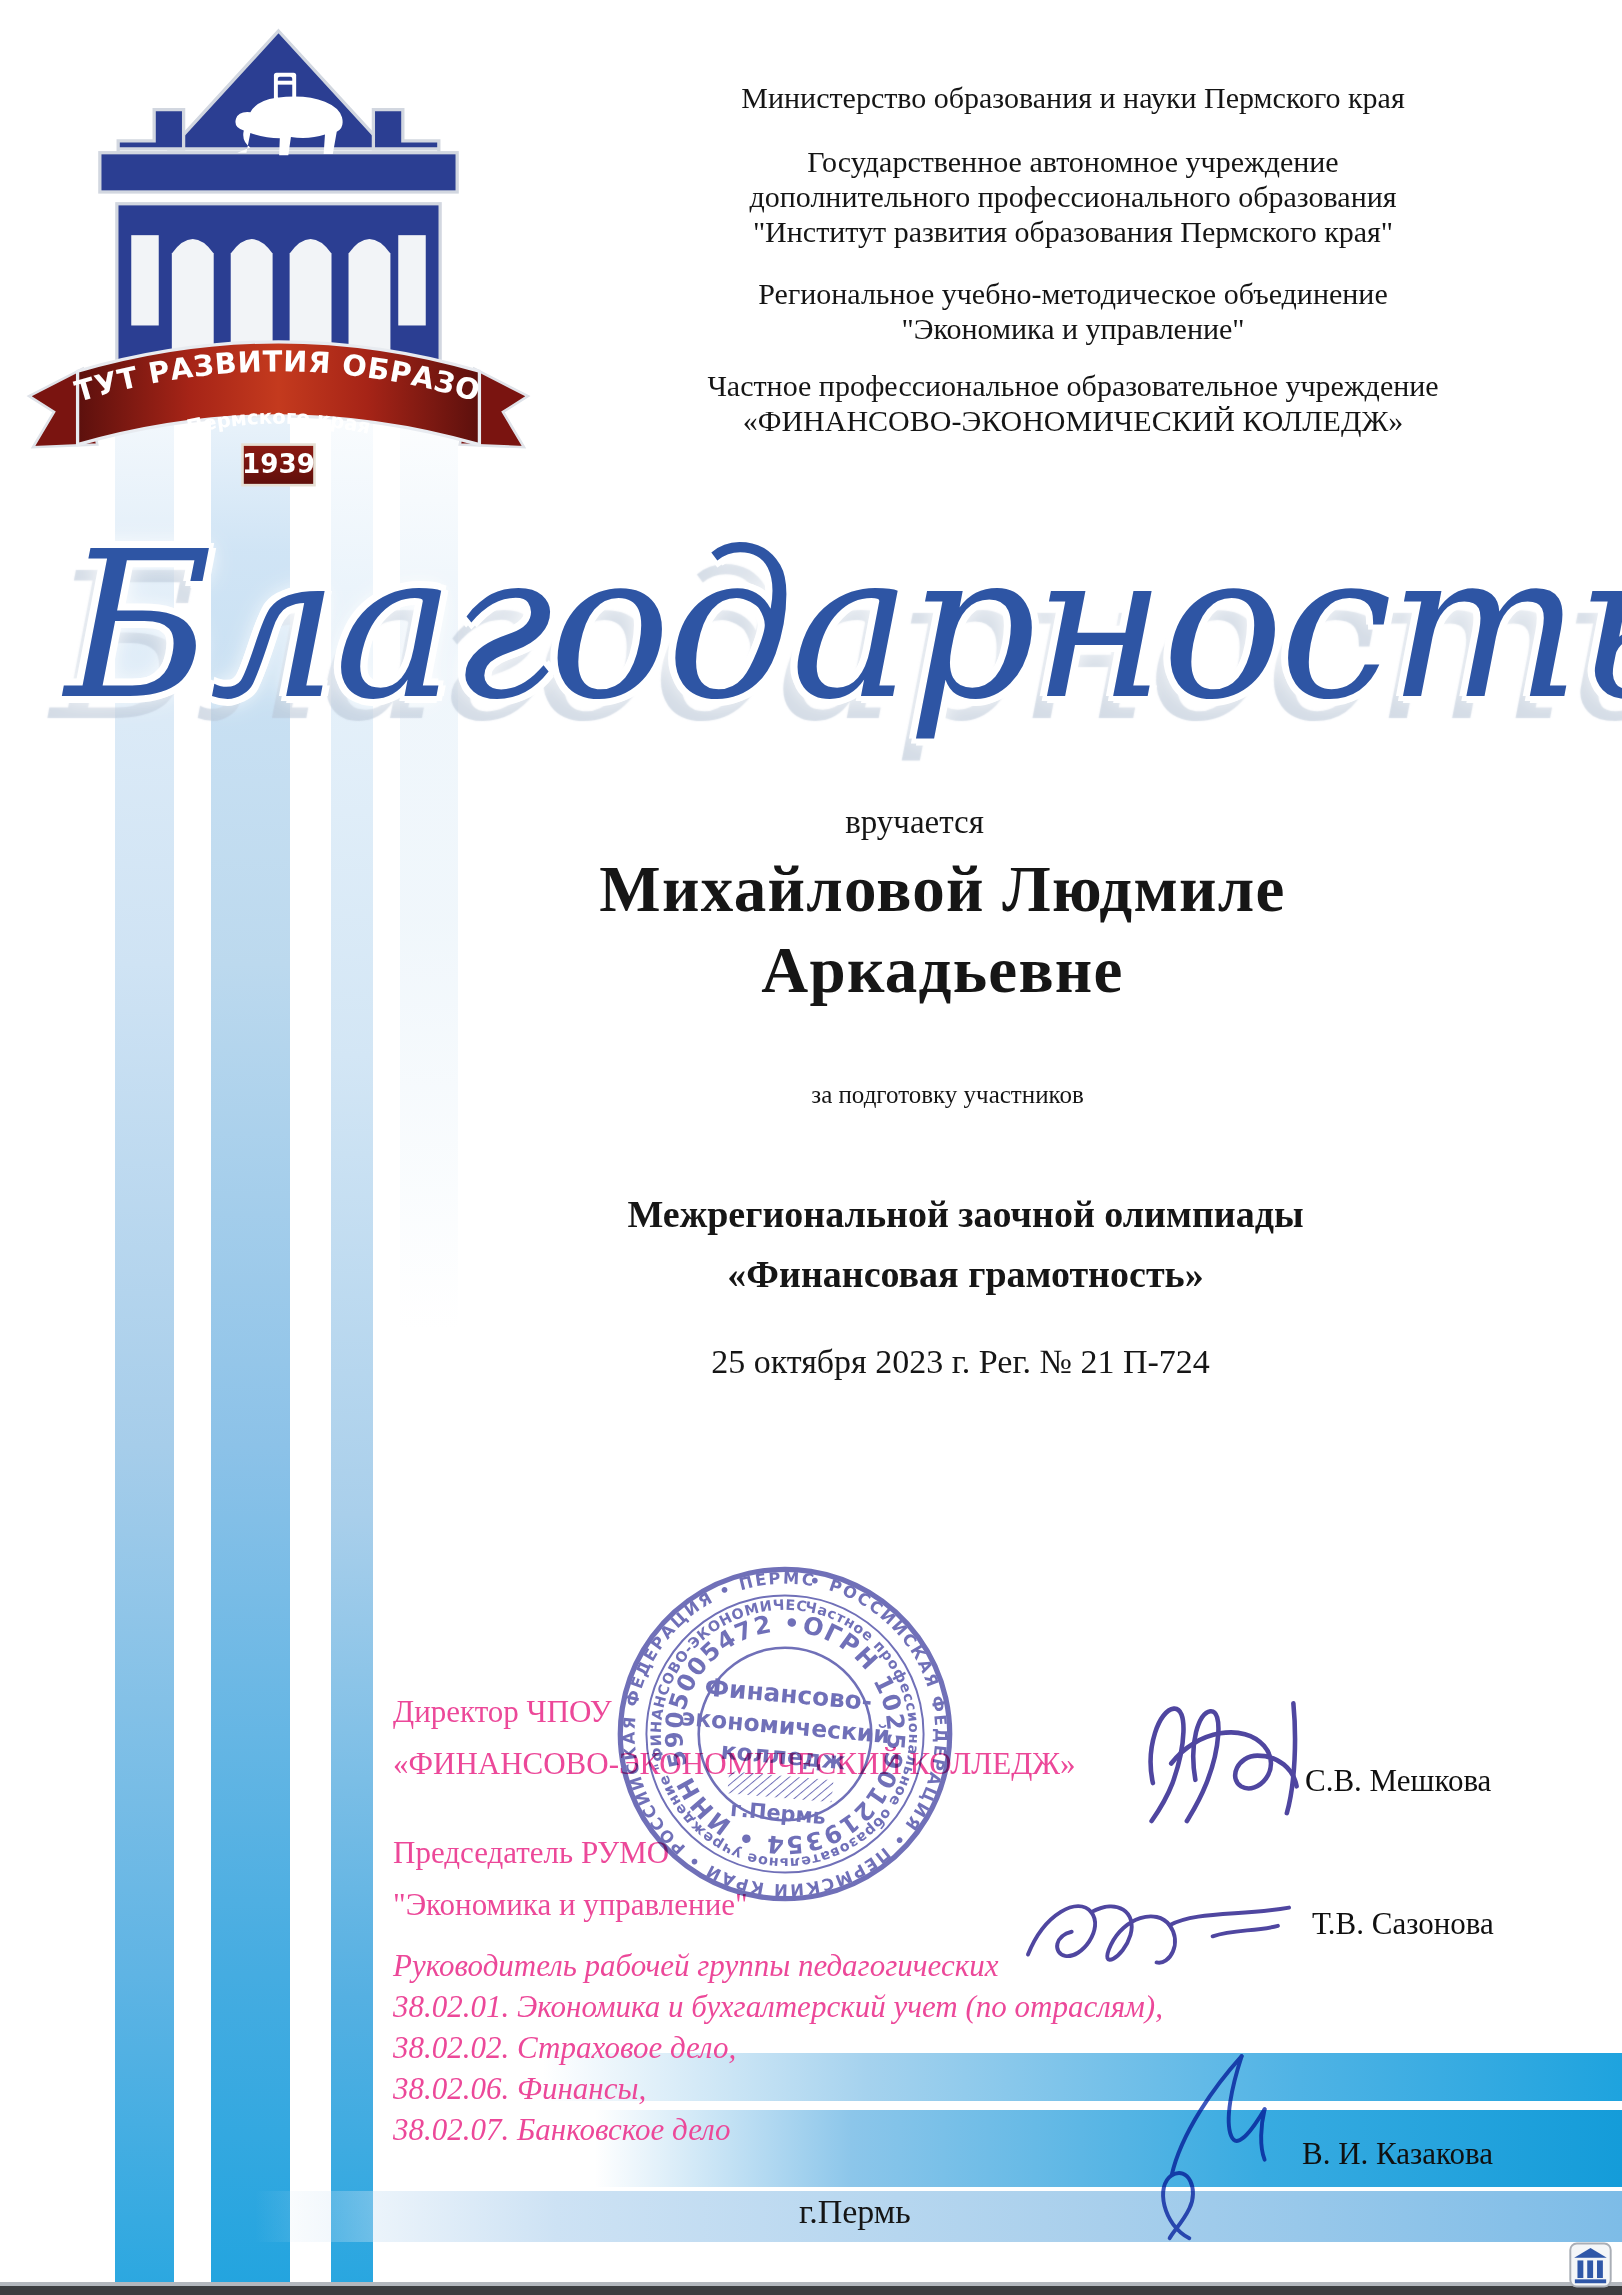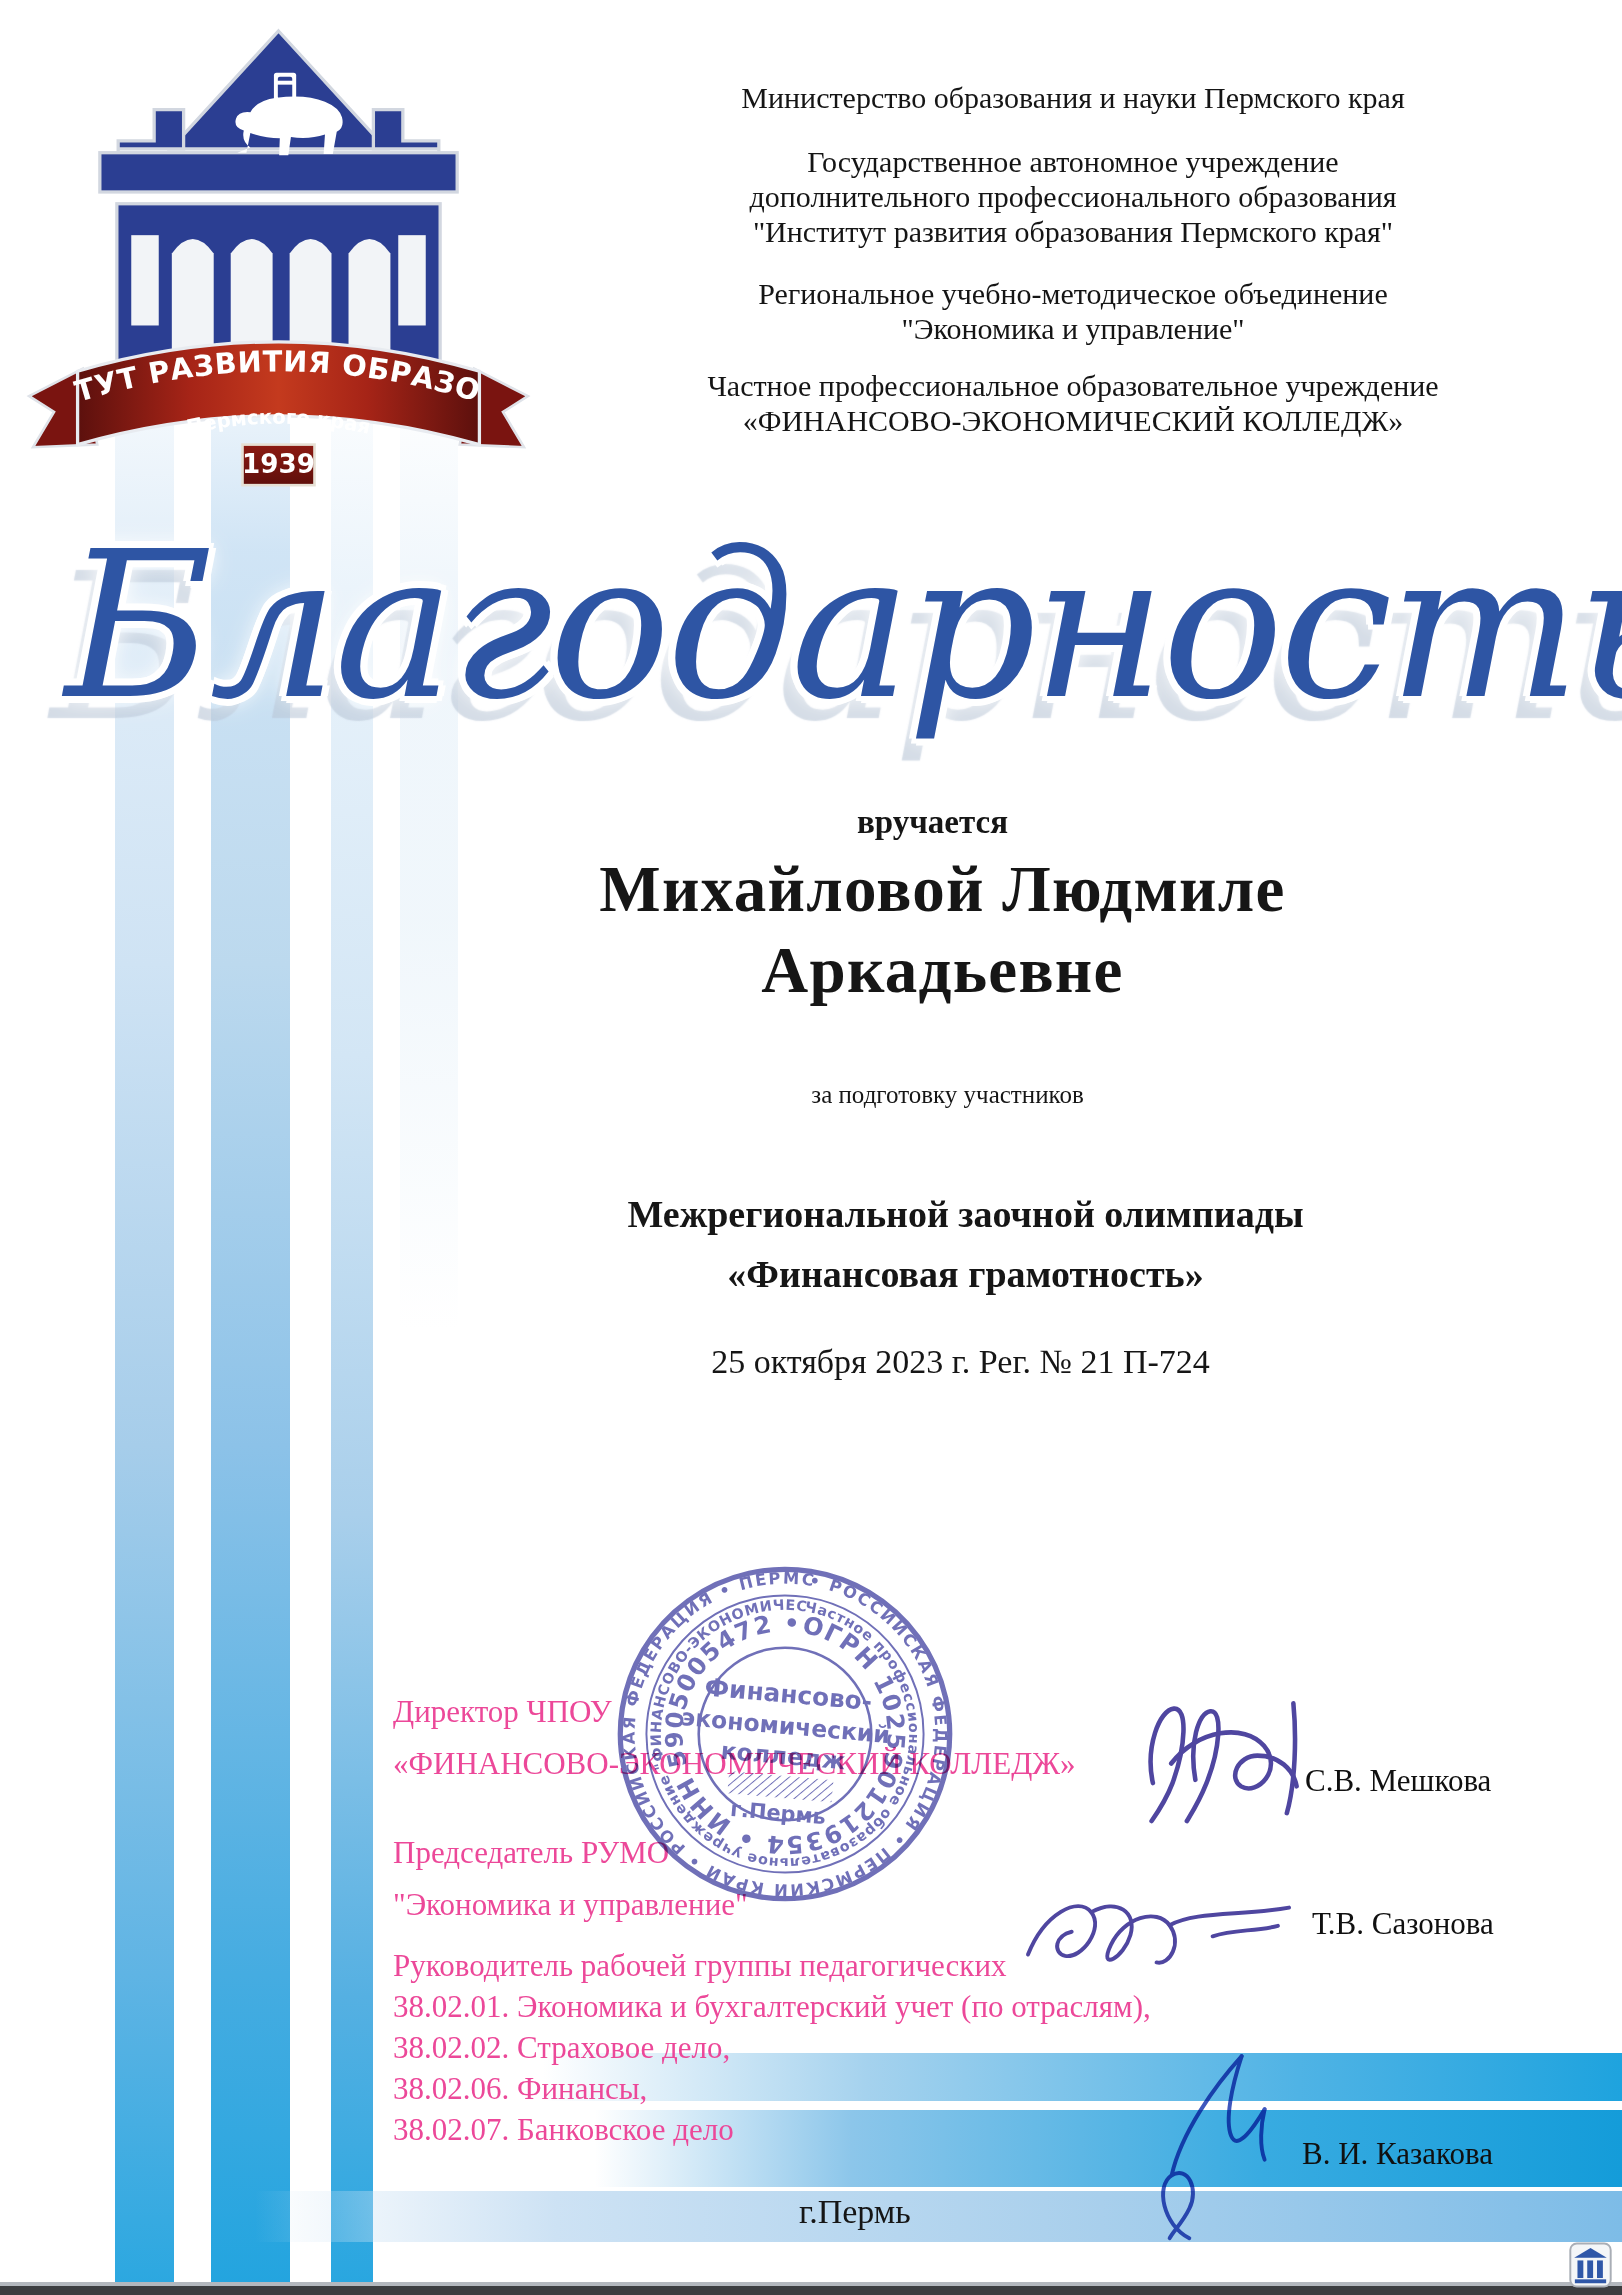--- a/index.html
+++ b/index.html
@@ -49,7 +49,7 @@
       -14.4px 22px 1.3px rgba(184,197,214,.6);
     white-space:nowrap;
   }
-  #presented{left:278px; width:1309px; top:804px; font-size:33px;font-weight:bold;}
+  #presented{left:260px; width:1309px; top:804px; font-size:33px;}
   #recipient{left:288px; width:1309px; top:849px; font-size:65px; font-weight:bold; line-height:81px; letter-spacing:1.3px;}
   #reason{left:293px; width:1309px; top:1081px; font-size:25px;}
   #eventBlock{left:311px; width:1309px; top:1184px; font-size:38px; font-weight:bold; line-height:60px;}

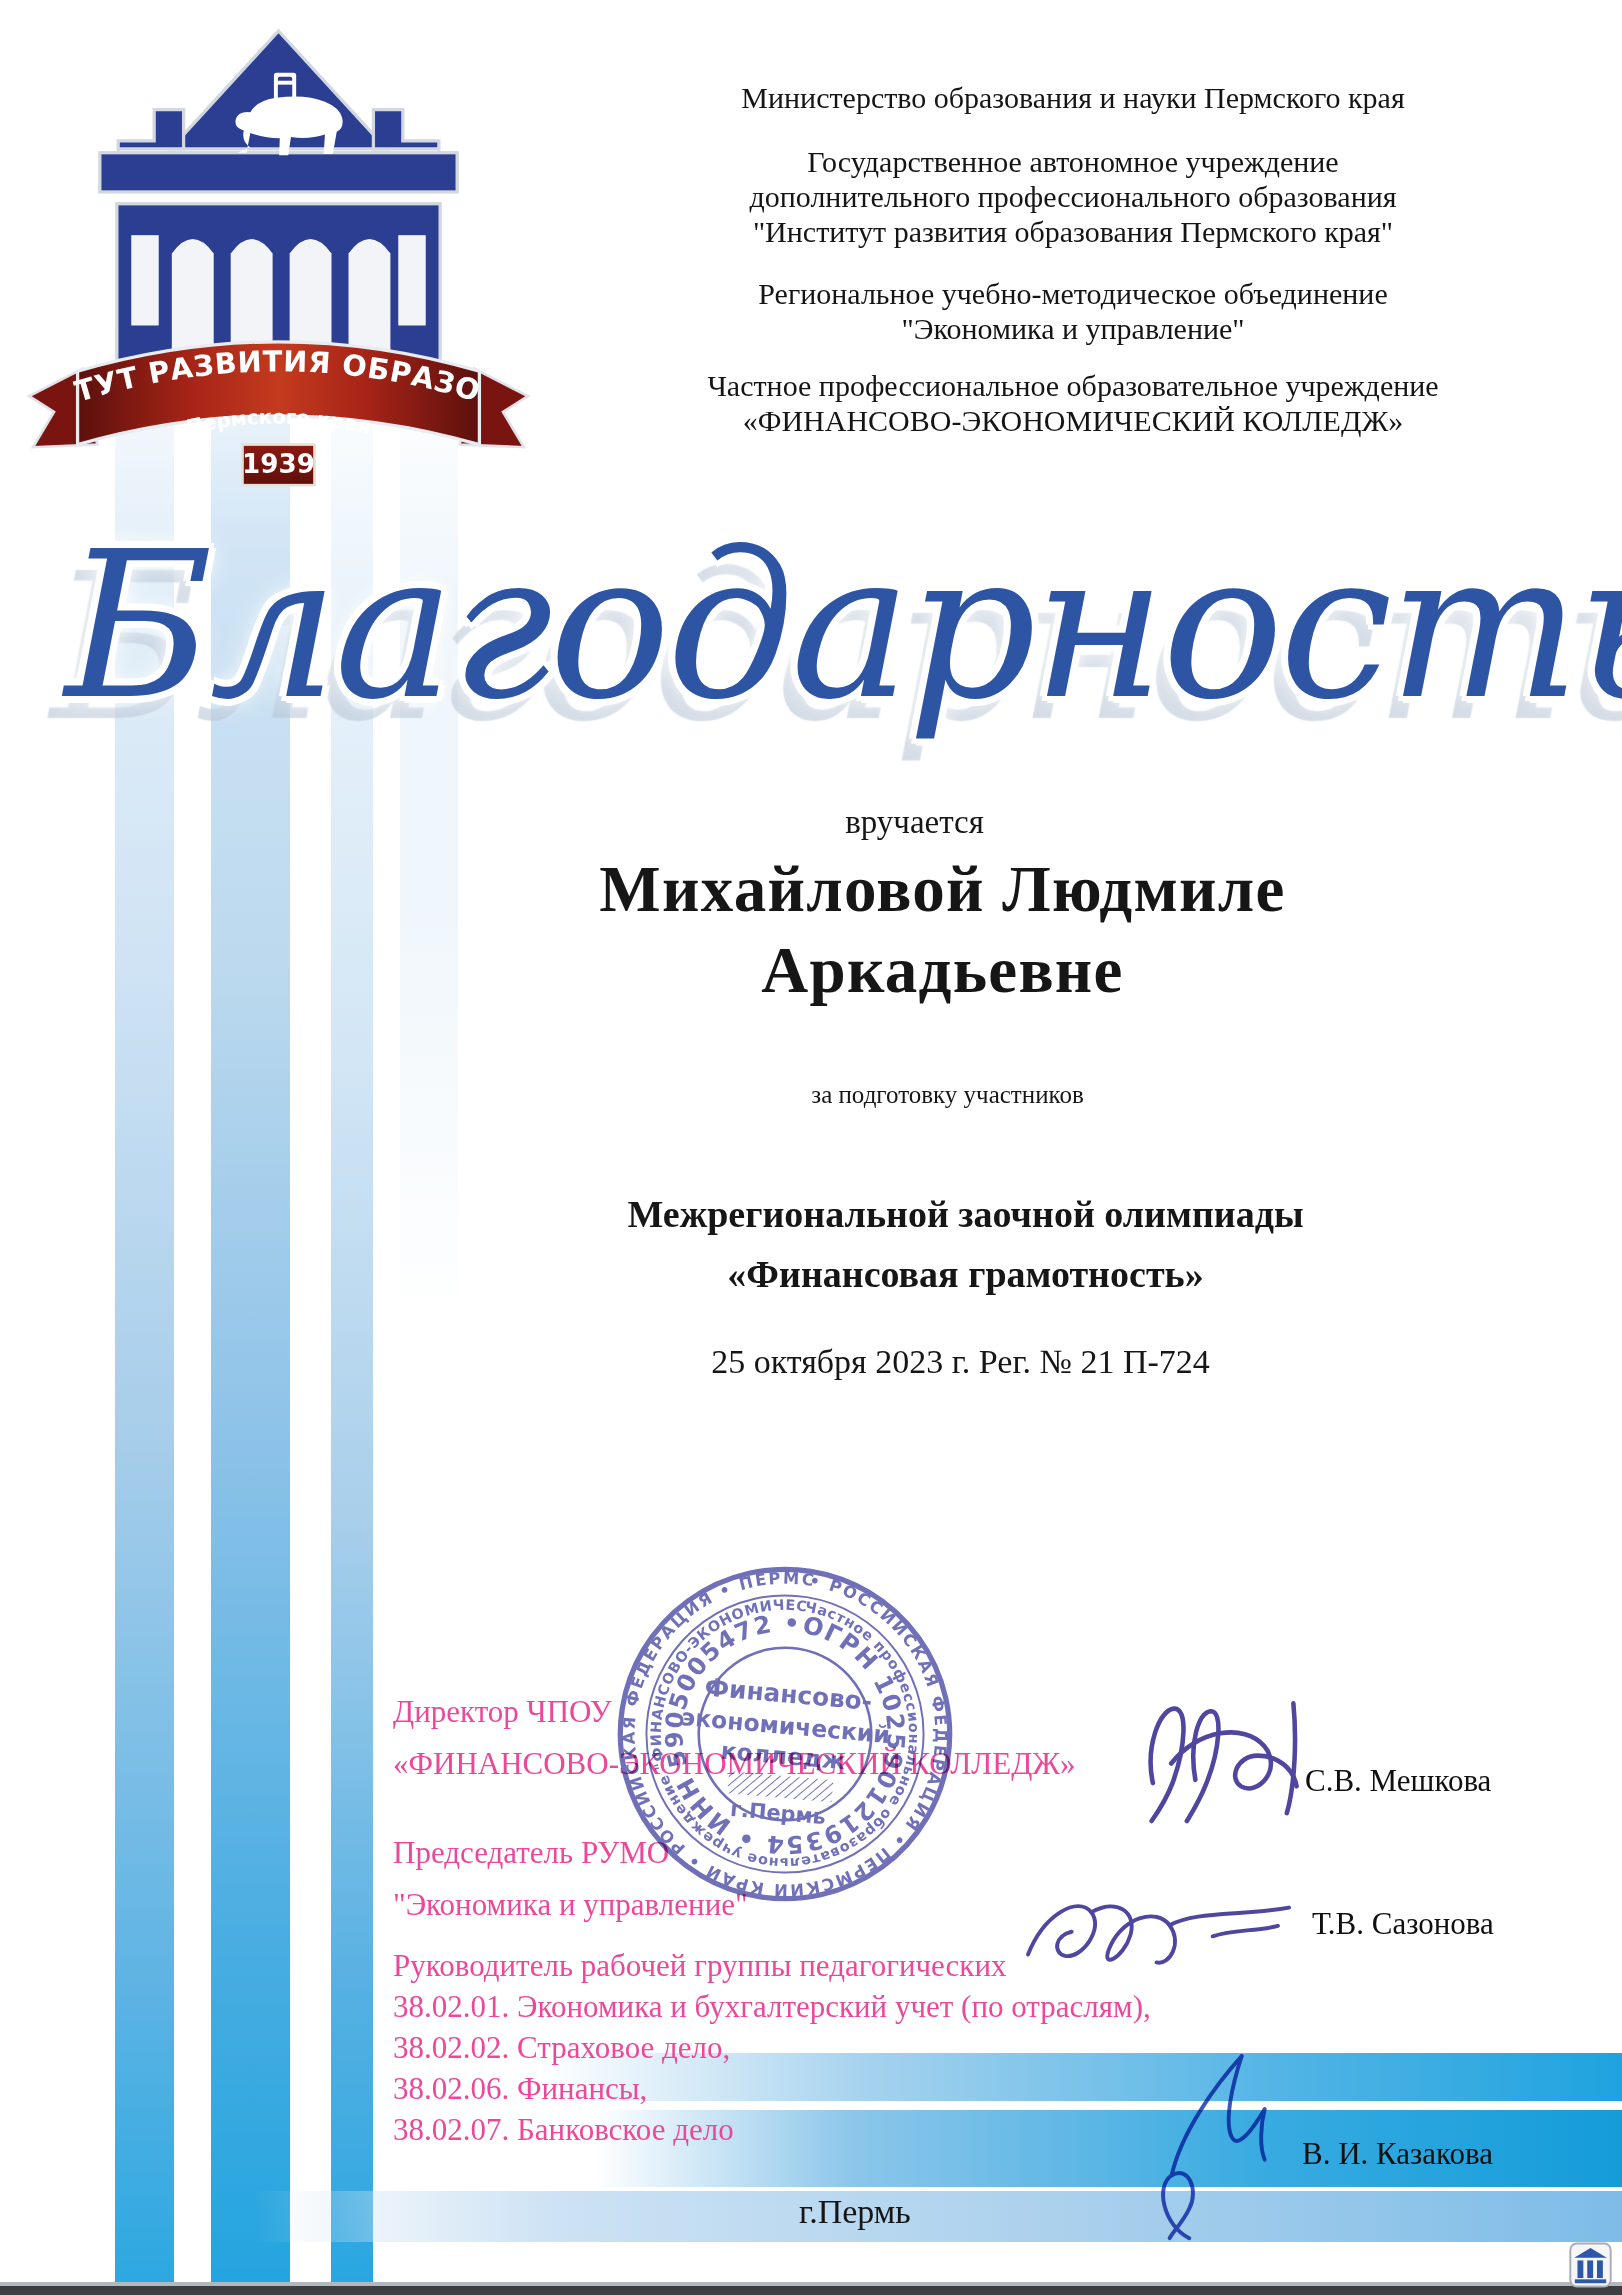--- a/index.html
+++ b/index.html
@@ -58,7 +58,7 @@
 
   .sigLabel{font-size:31px; line-height:52px; color:#ec4899;}
   .sigName{font-size:31px; color:#101010; white-space:nowrap;margin-top:8px;}
-  #role3{line-height:41px;}
+  #role3{line-height:41px;font-style:italic;}
 
   #stampWrap{left:602px; top:1551px; width:366px; height:366px; transform:rotate(9deg); opacity:.88; mix-blend-mode:multiply;}
   .sigInk{mix-blend-mode:multiply;}

